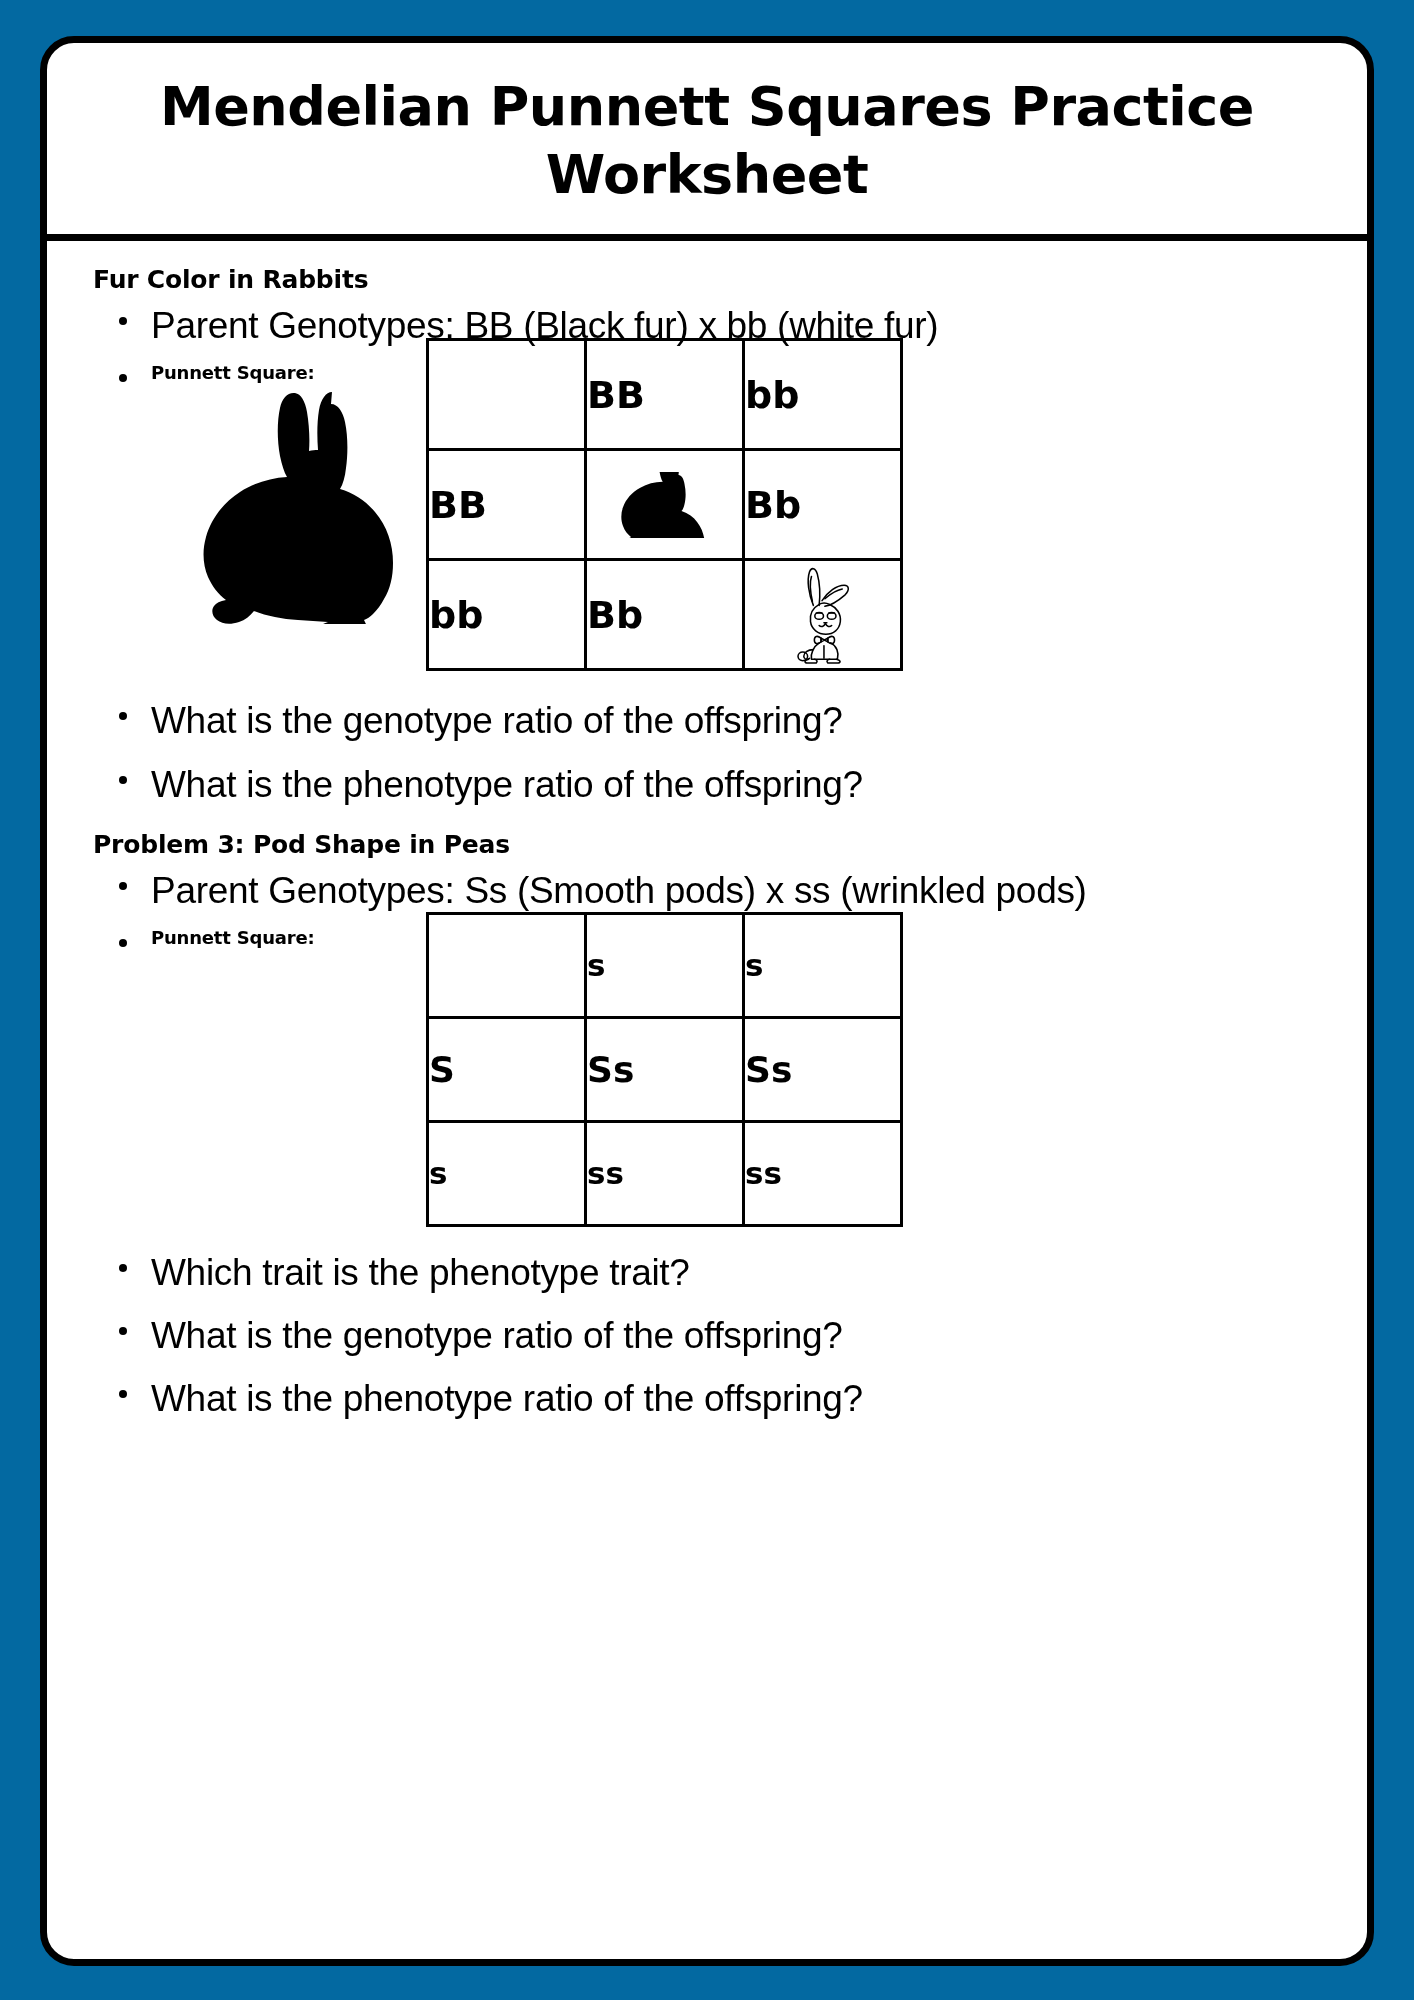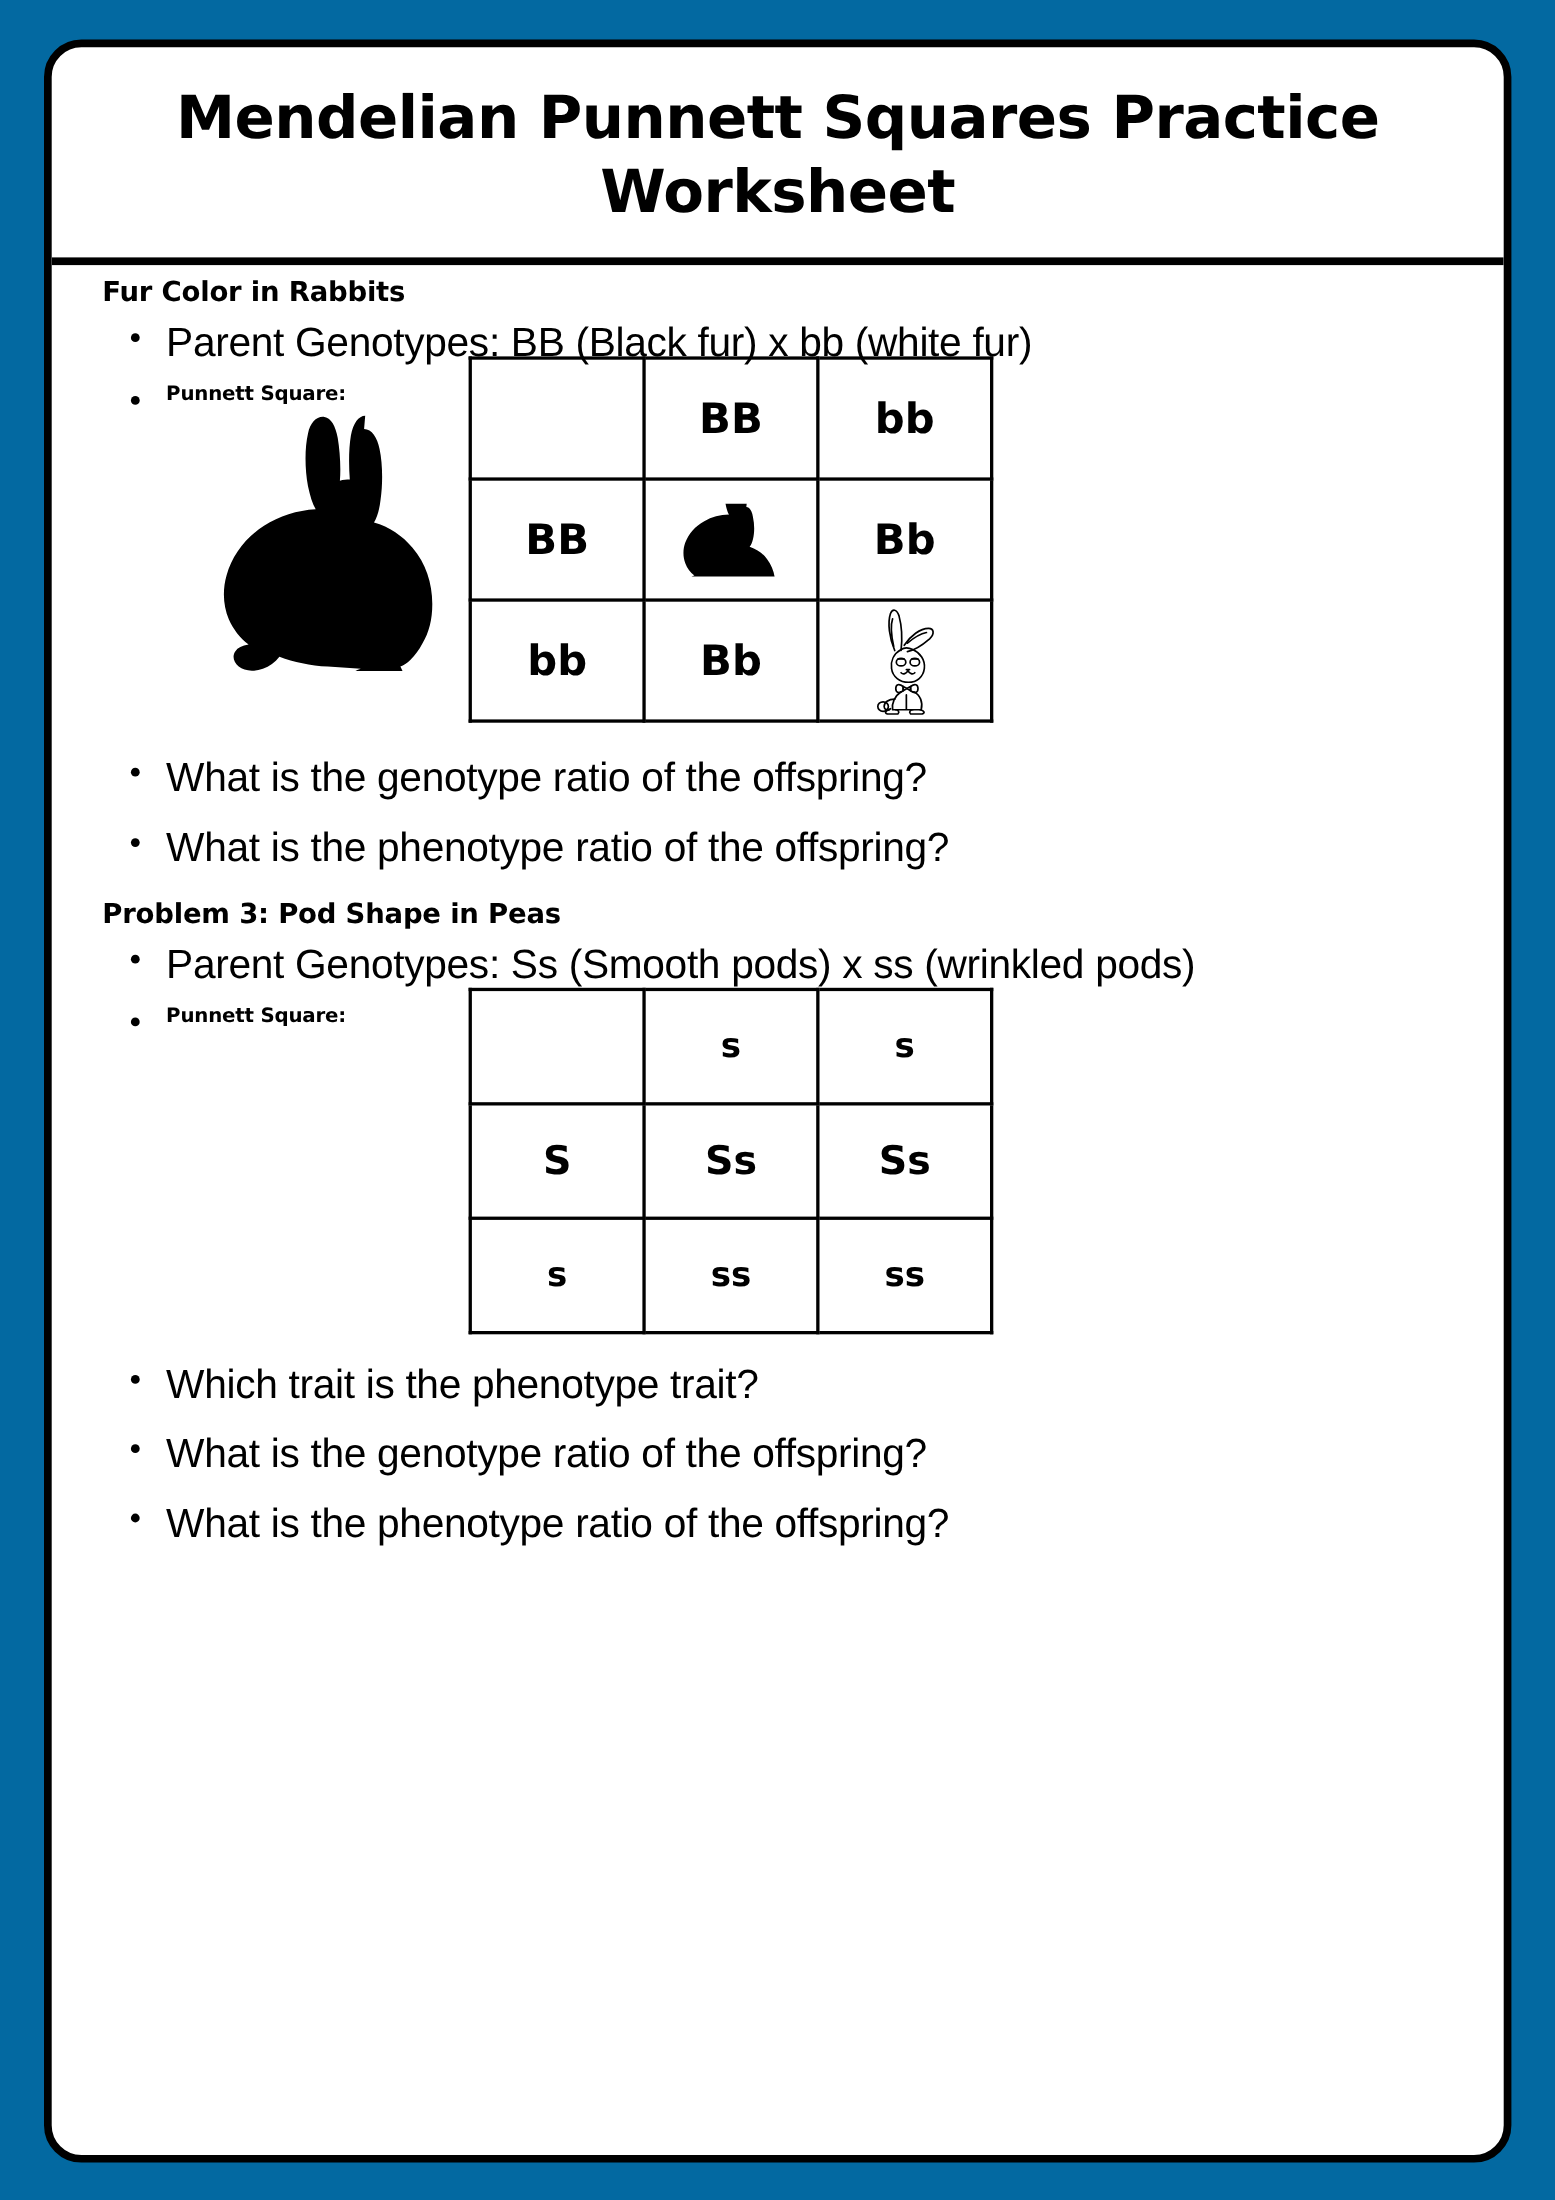--- a/index.html
+++ b/index.html
@@ -56,7 +56,7 @@
   
   .content {
     flex: 1 1 auto;
-    padding: 10px 44px 10px 44px;
+    padding: 24px 44px 10px 44px;
     position: relative;
   }
 

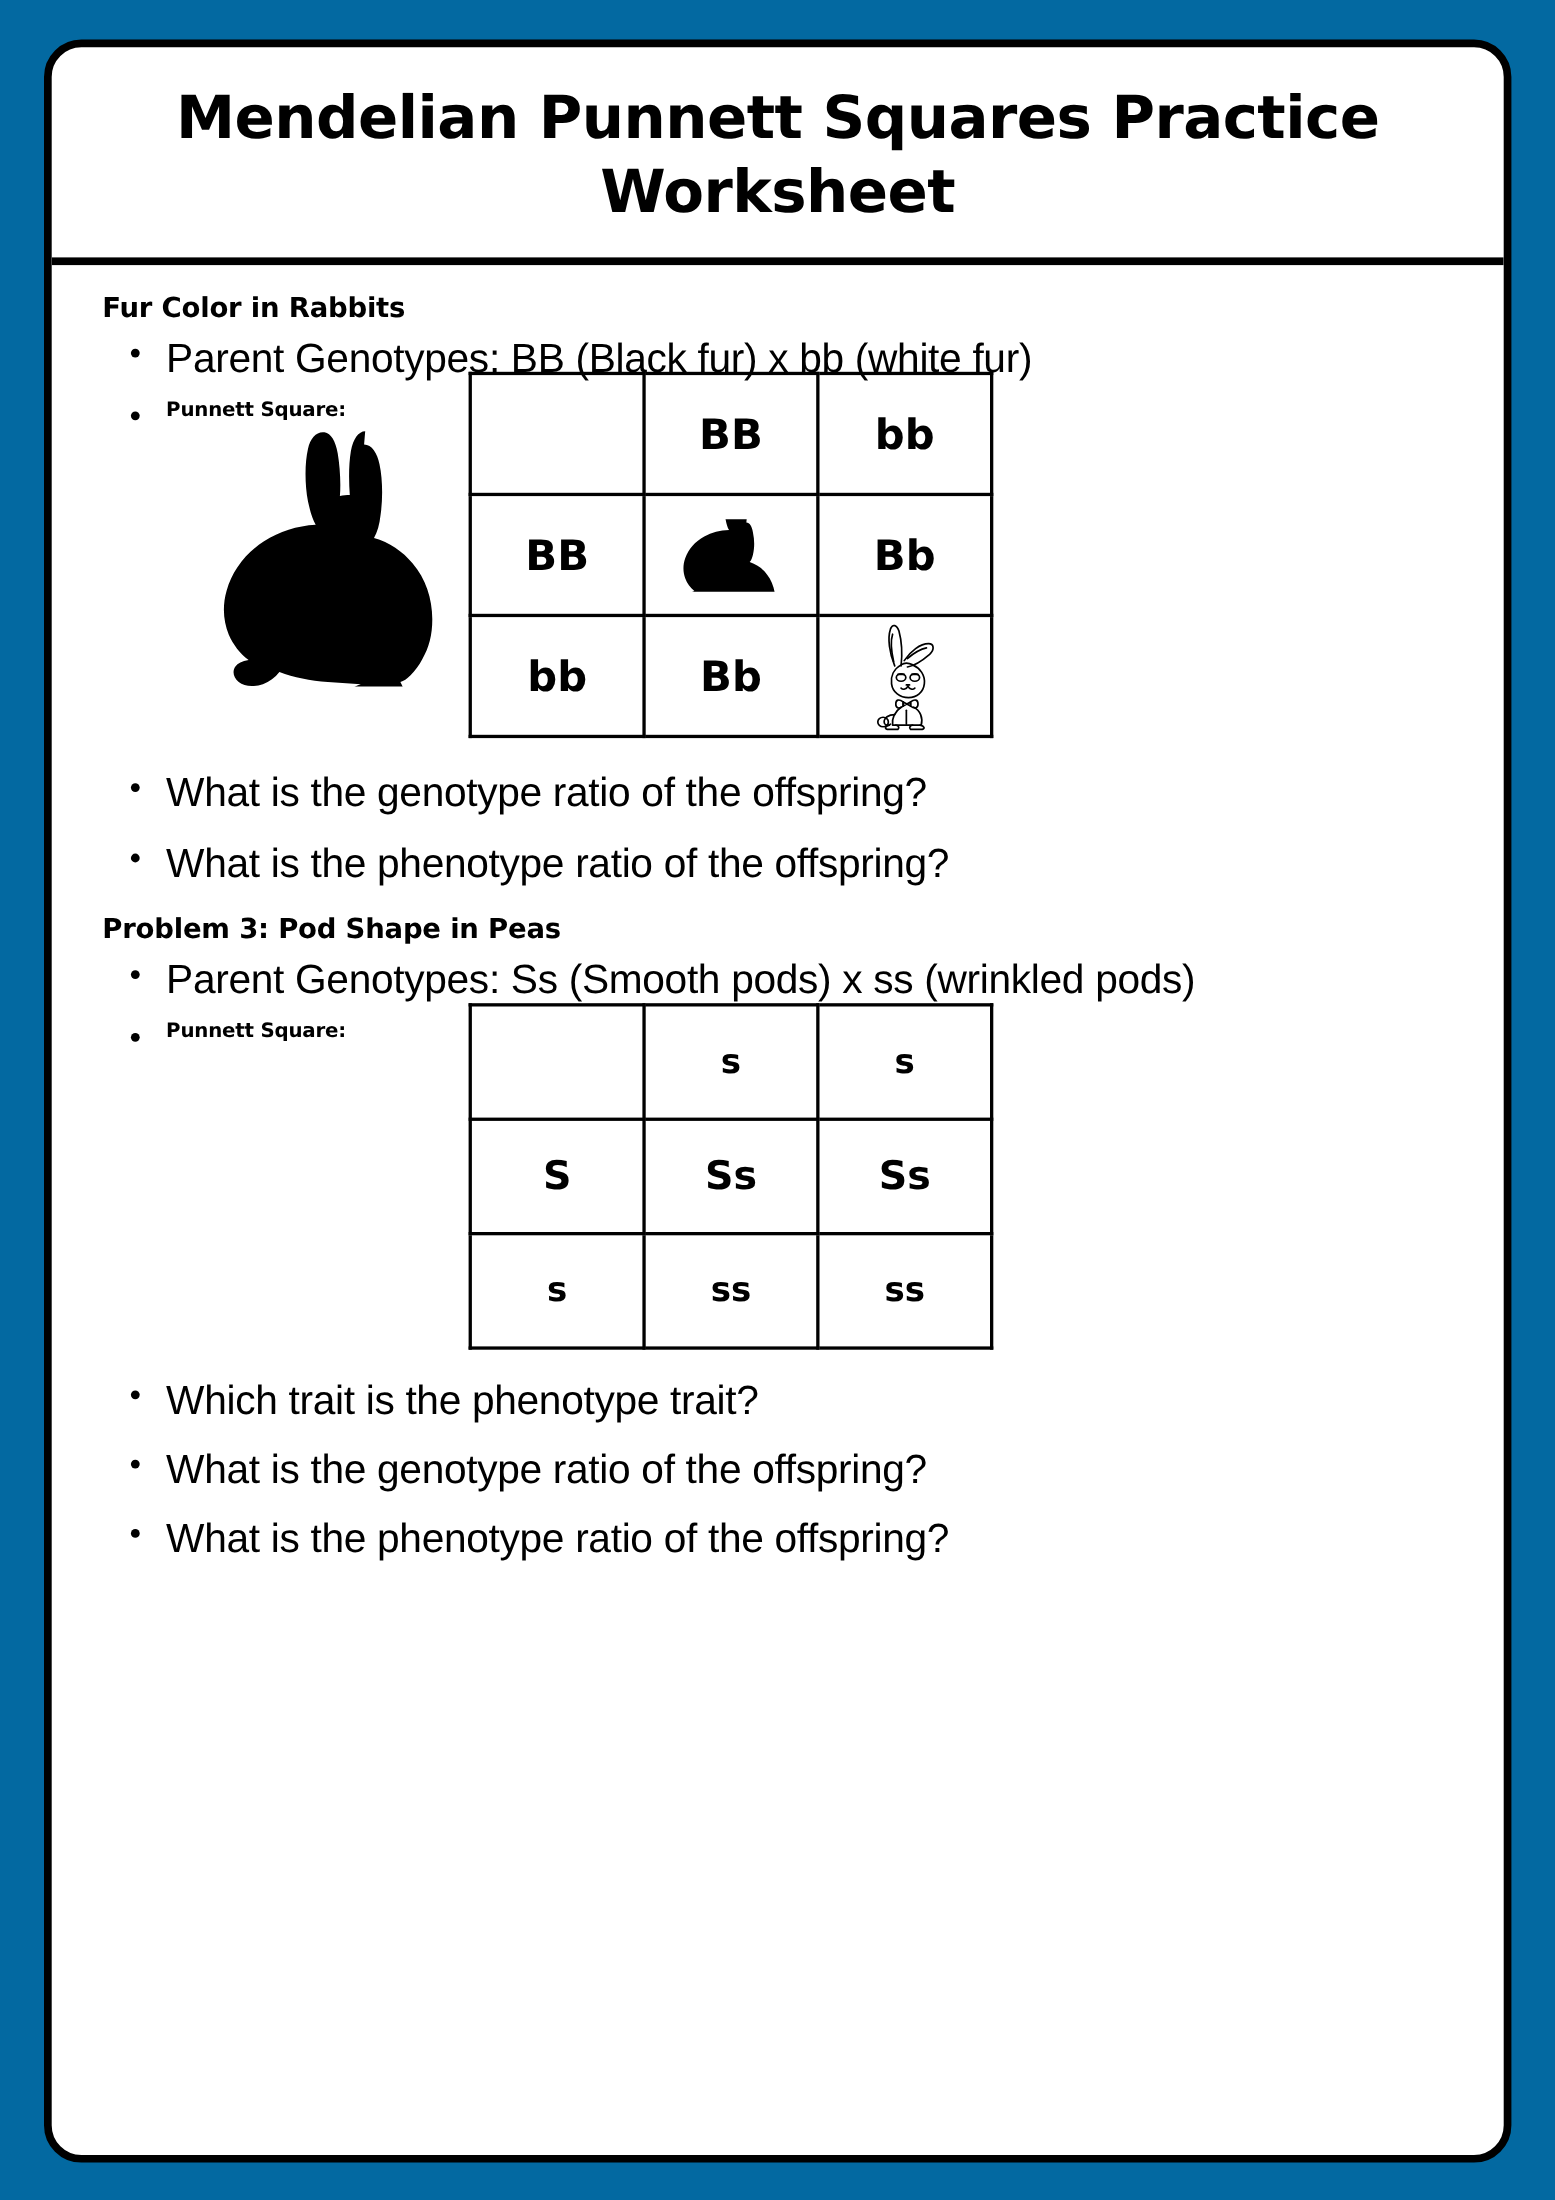--- a/index.html
+++ b/index.html
@@ -127,7 +127,6 @@
     border: 3px solid #000000;
     height: 110px;
     width: 158px;
-    text-align: center;
     vertical-align: middle;
     font-family: "DejaVu Sans", sans-serif;
     font-weight: 700;

